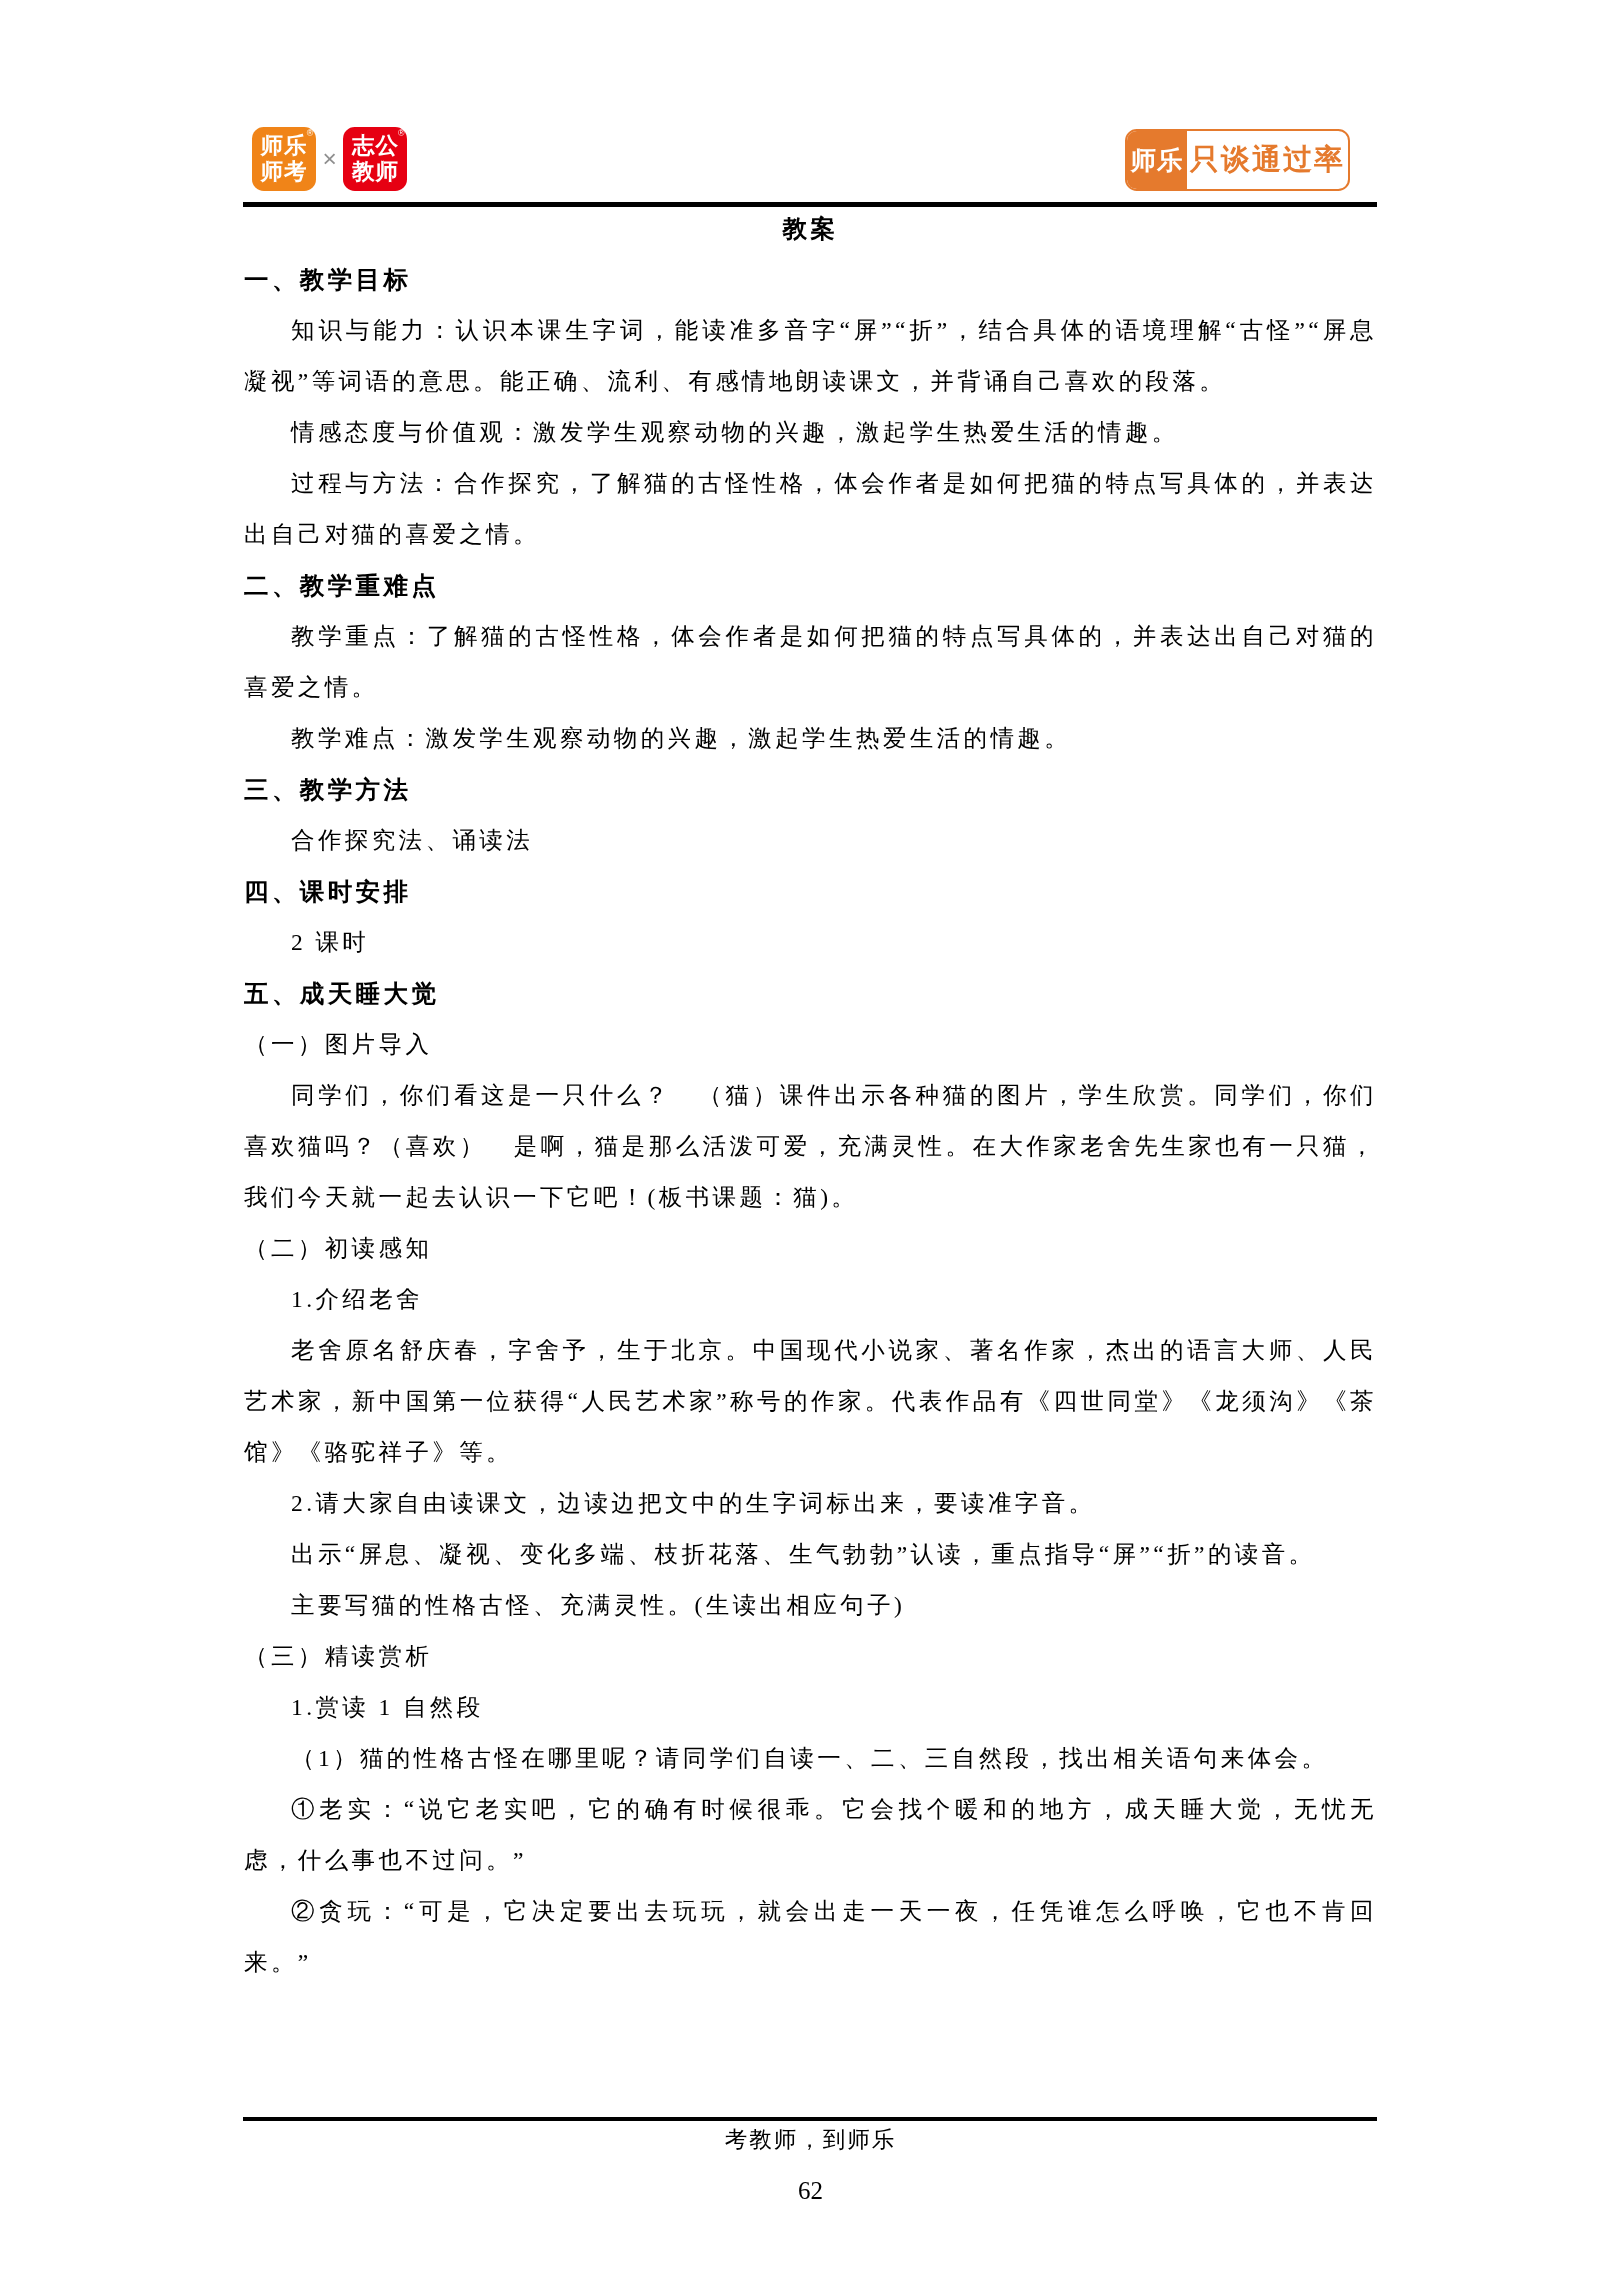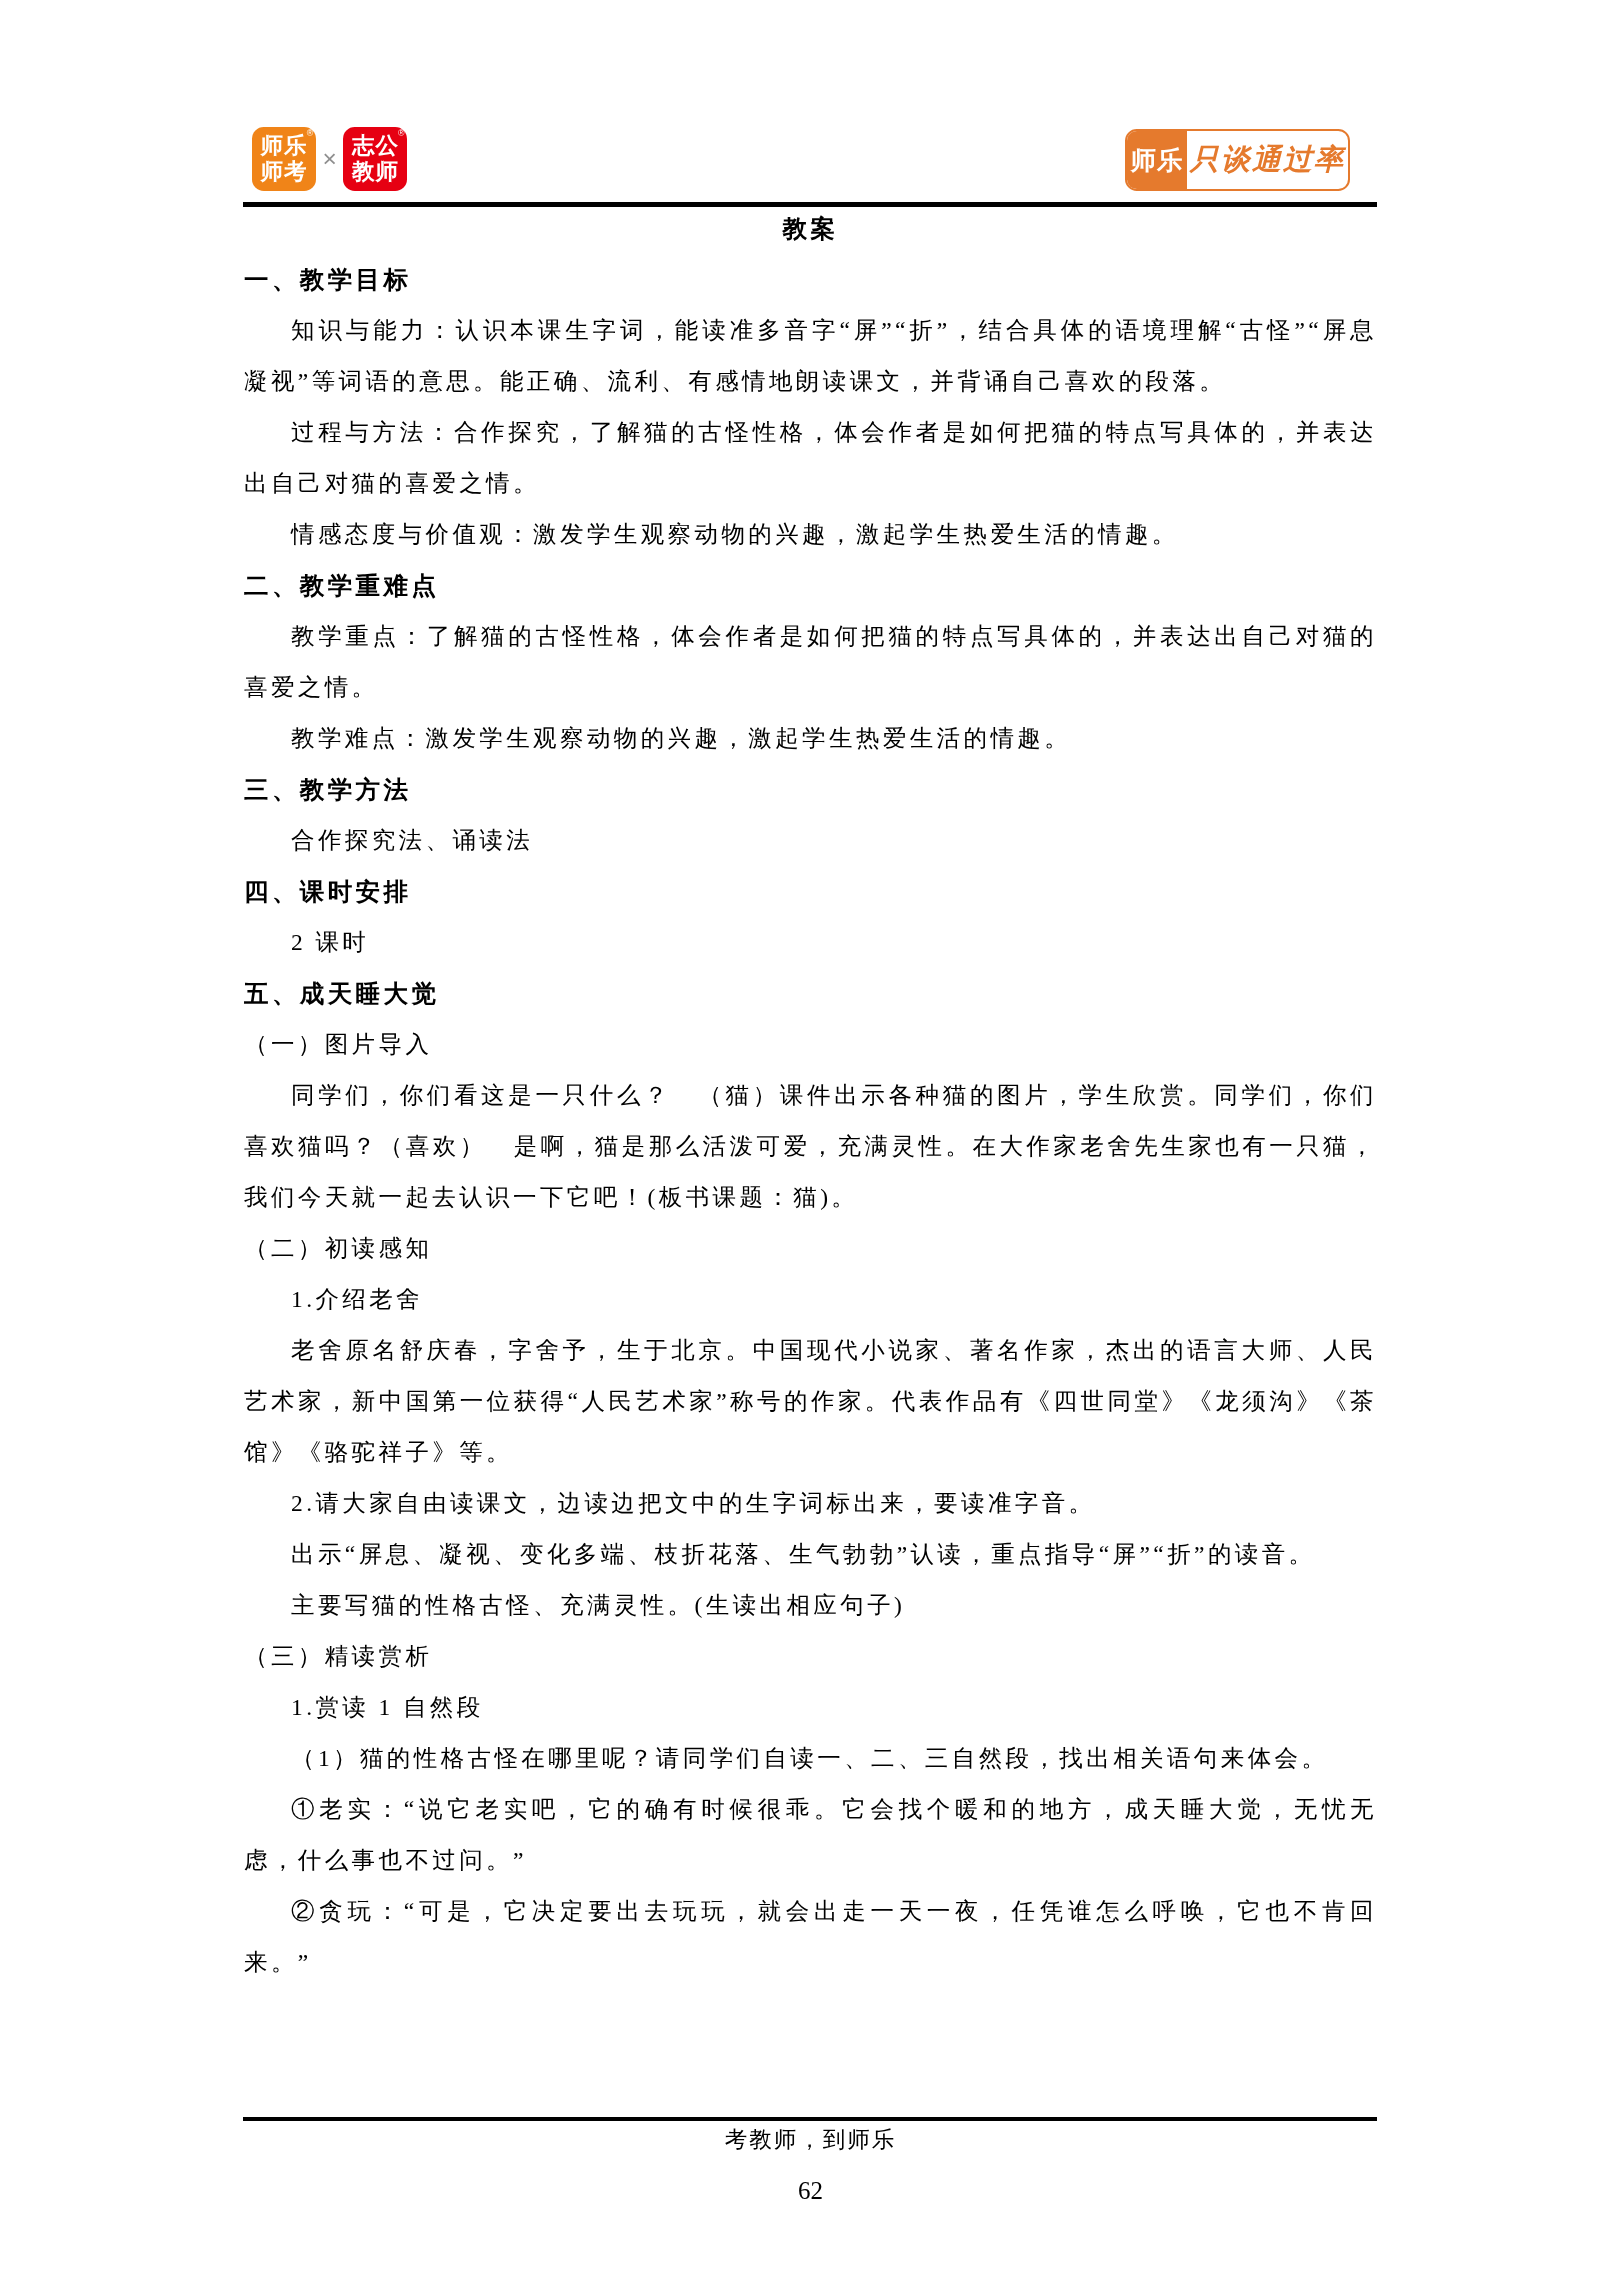--- a/index.html
+++ b/index.html
@@ -42,7 +42,7 @@
   }
   .logo-right .slogan{
     flex:1;display:flex;align-items:center;justify-content:center;
-    color:var(--brand-orange2);font-size:29px;font-weight:bold;font-style:italic;
+    color:var(--brand-orange2);font-size:29px;font-weight:bold;
     letter-spacing:2px;white-space:nowrap;
   }
   

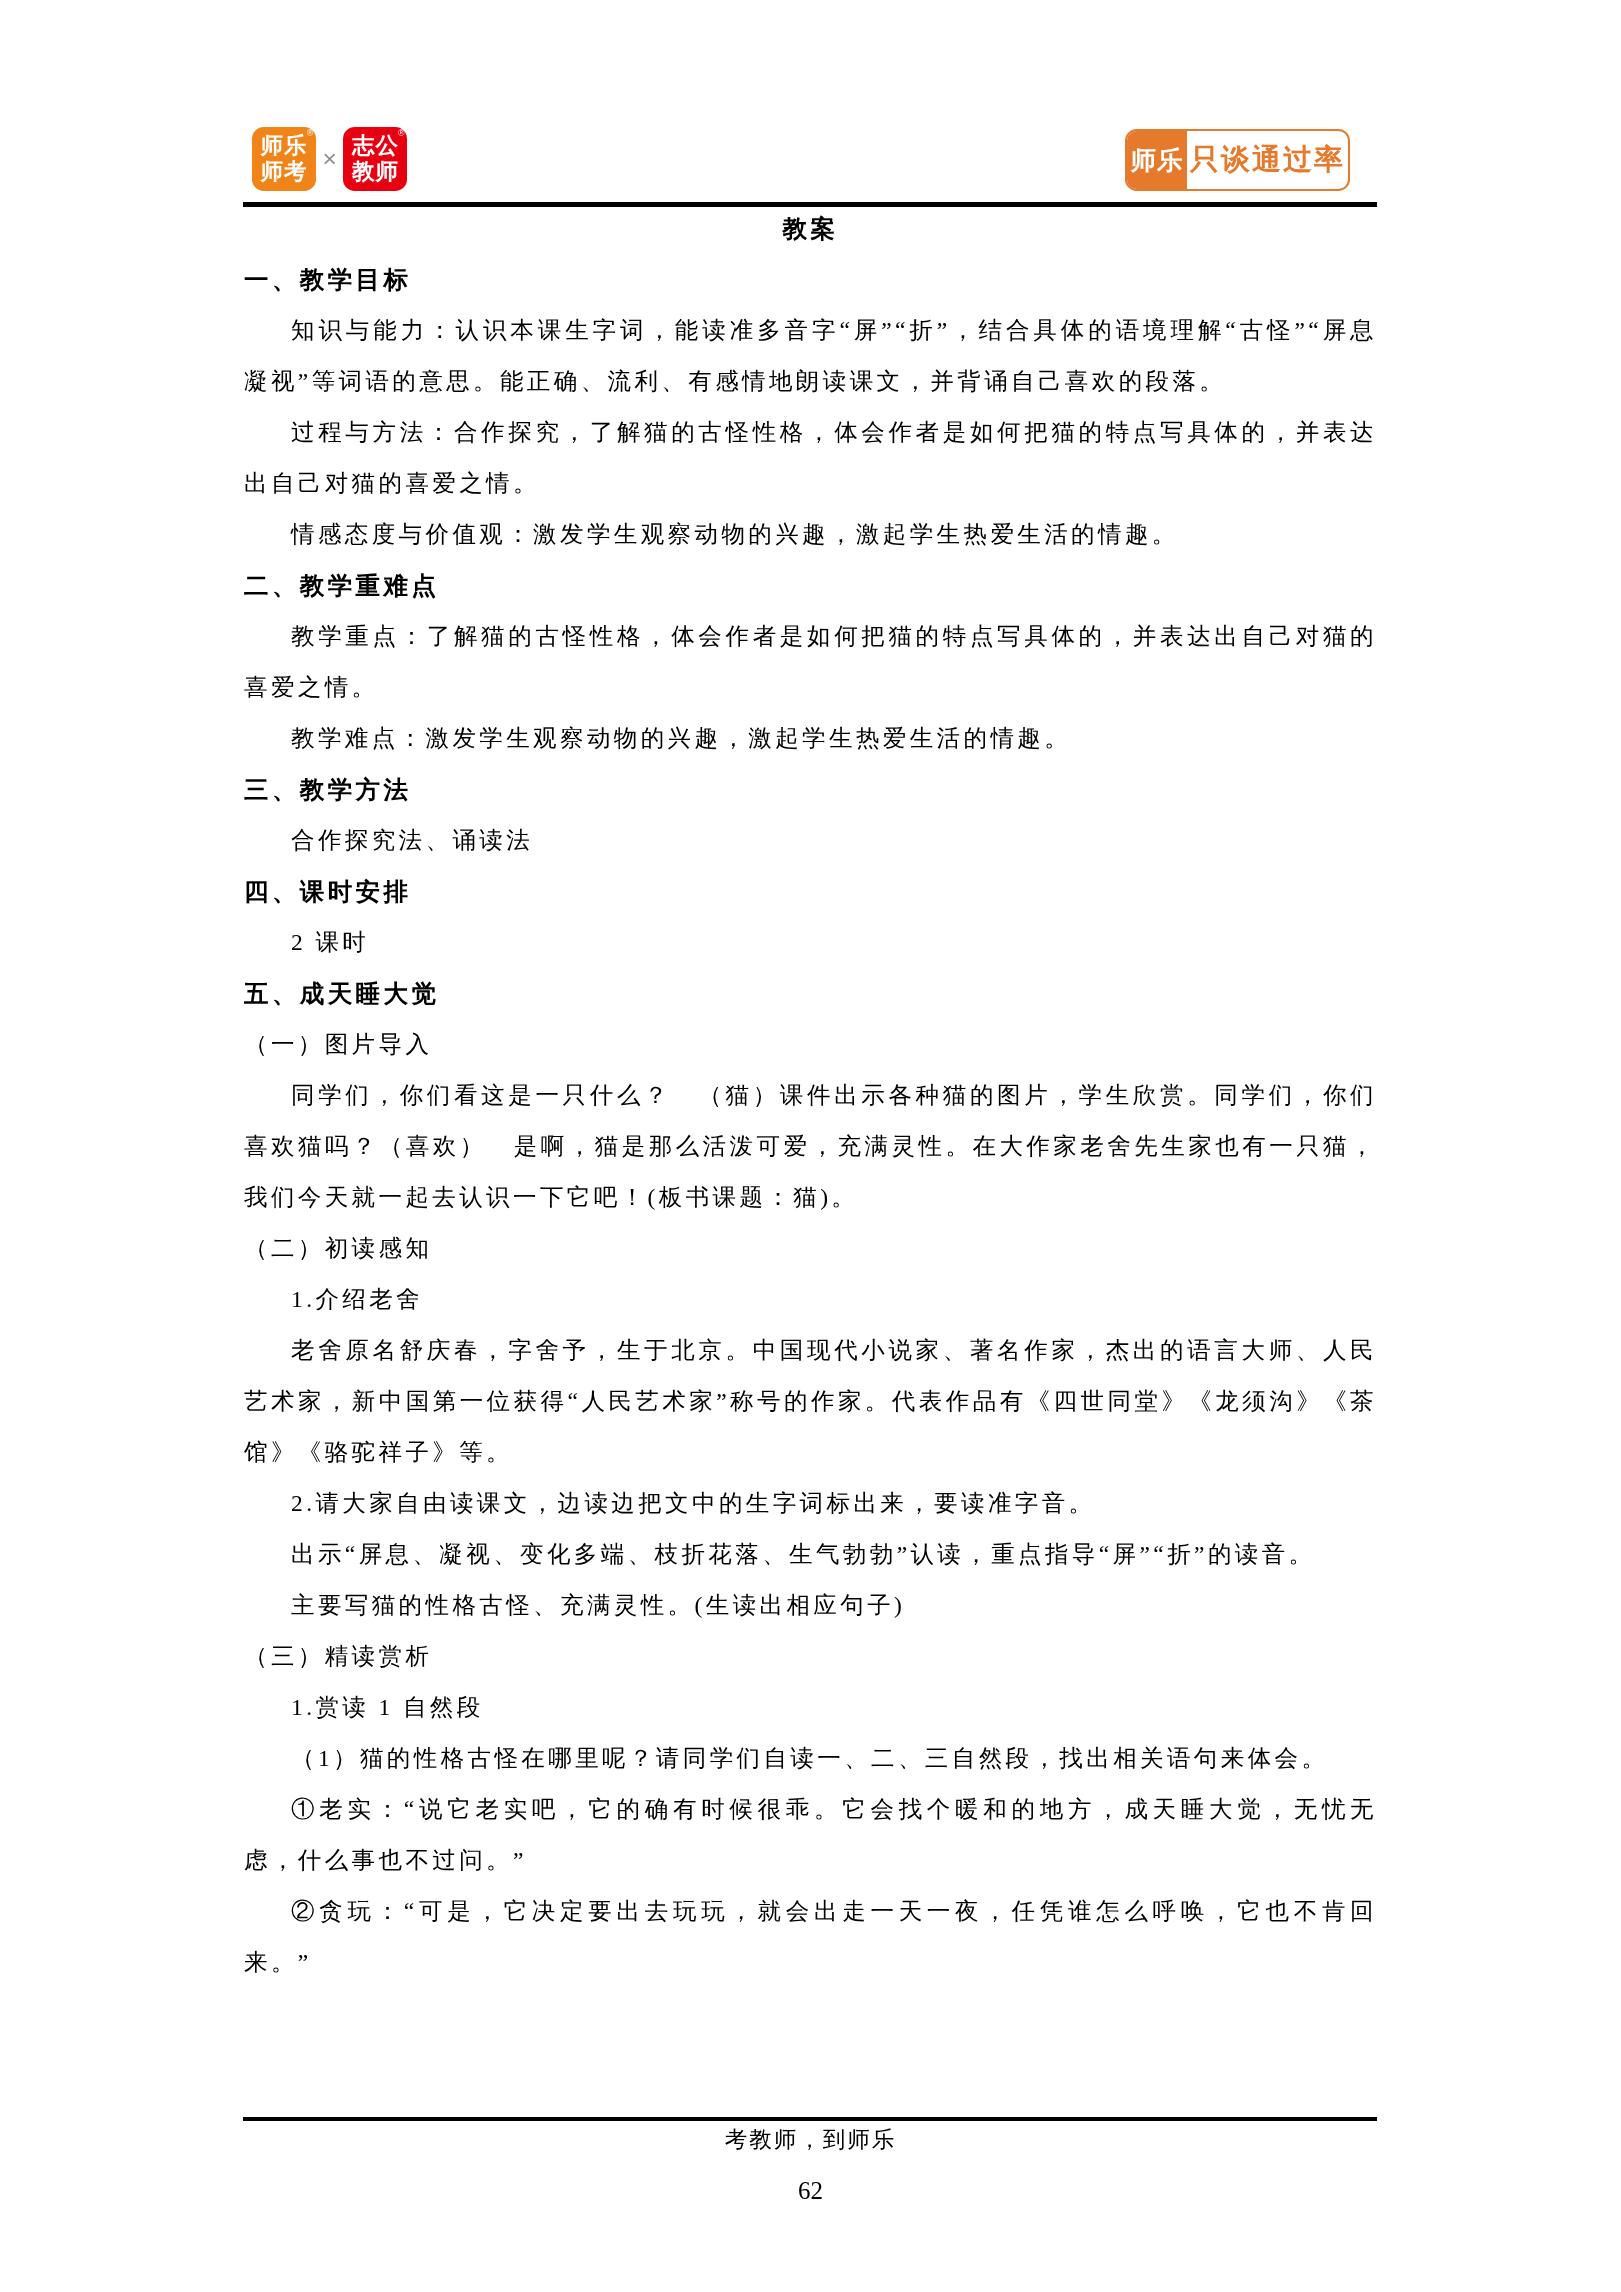--- a/index.html
+++ b/index.html
@@ -88,8 +88,8 @@
   <div>
       <div class="line-h">一、教学目标</div>
       <div class="line-p">知识与能力：认识本课生字词，能读准多音字“屏”“折”，结合具体的语境理解“古怪”“屏息凝视”等词语的意思。能正确、流利、有感情地朗读课文，并背诵自己喜欢的段落。</div>
+      <div class="line-p">情感态度与价值观：激发学生观察动物的兴趣，激起学生热爱生活的情趣。</div>
       <div class="line-p">过程与方法：合作探究，了解猫的古怪性格，体会作者是如何把猫的特点写具体的，并表达出自己对猫的喜爱之情。</div>
-      <div class="line-p">情感态度与价值观：激发学生观察动物的兴趣，激起学生热爱生活的情趣。</div>
       <div class="line-h">二、教学重难点</div>
       <div class="line-p">教学重点：了解猫的古怪性格，体会作者是如何把猫的特点写具体的，并表达出自己对猫的喜爱之情。</div>
       <div class="line-p">教学难点：激发学生观察动物的兴趣，激起学生热爱生活的情趣。</div>

